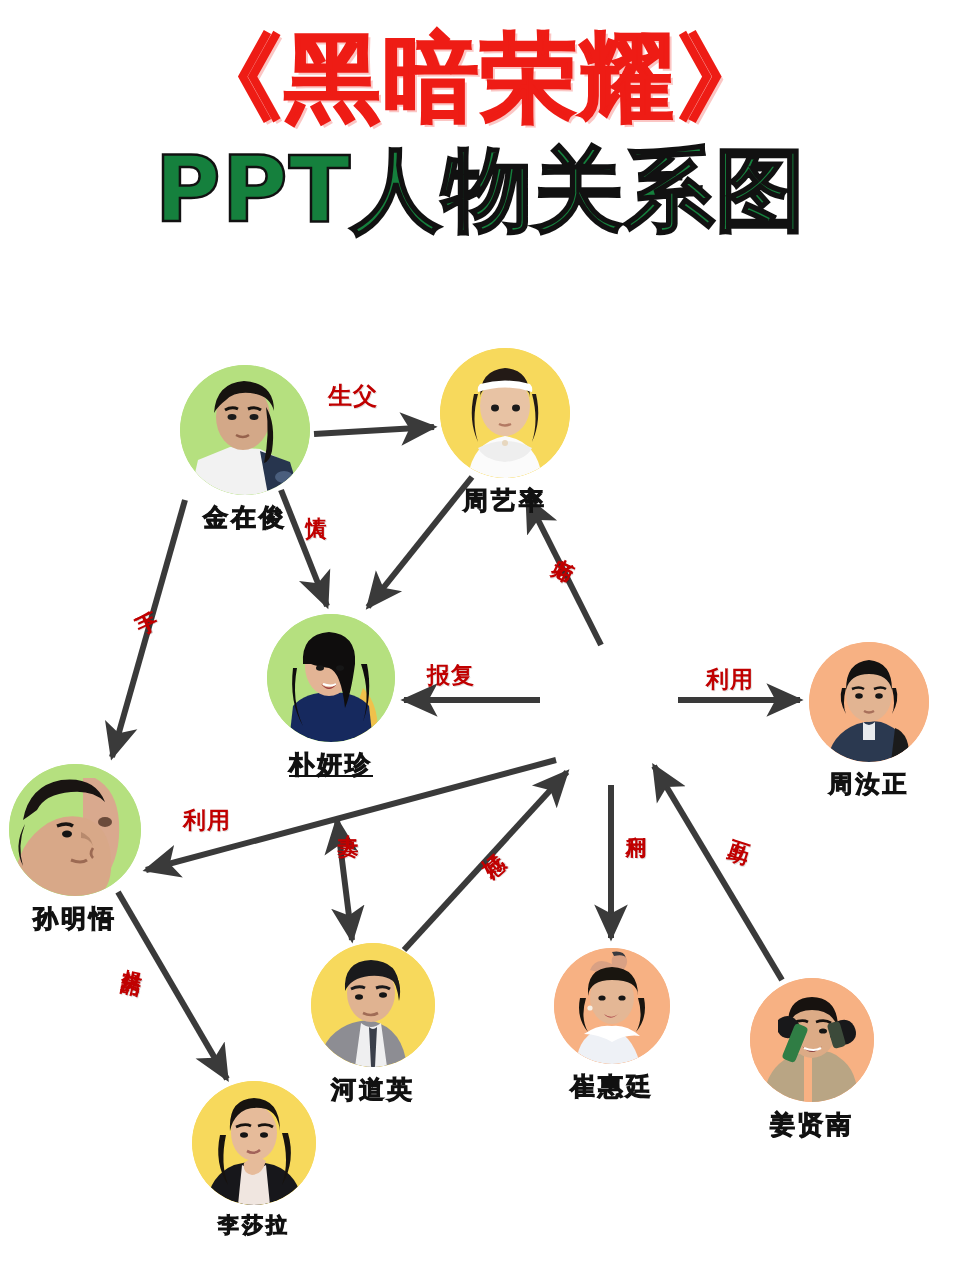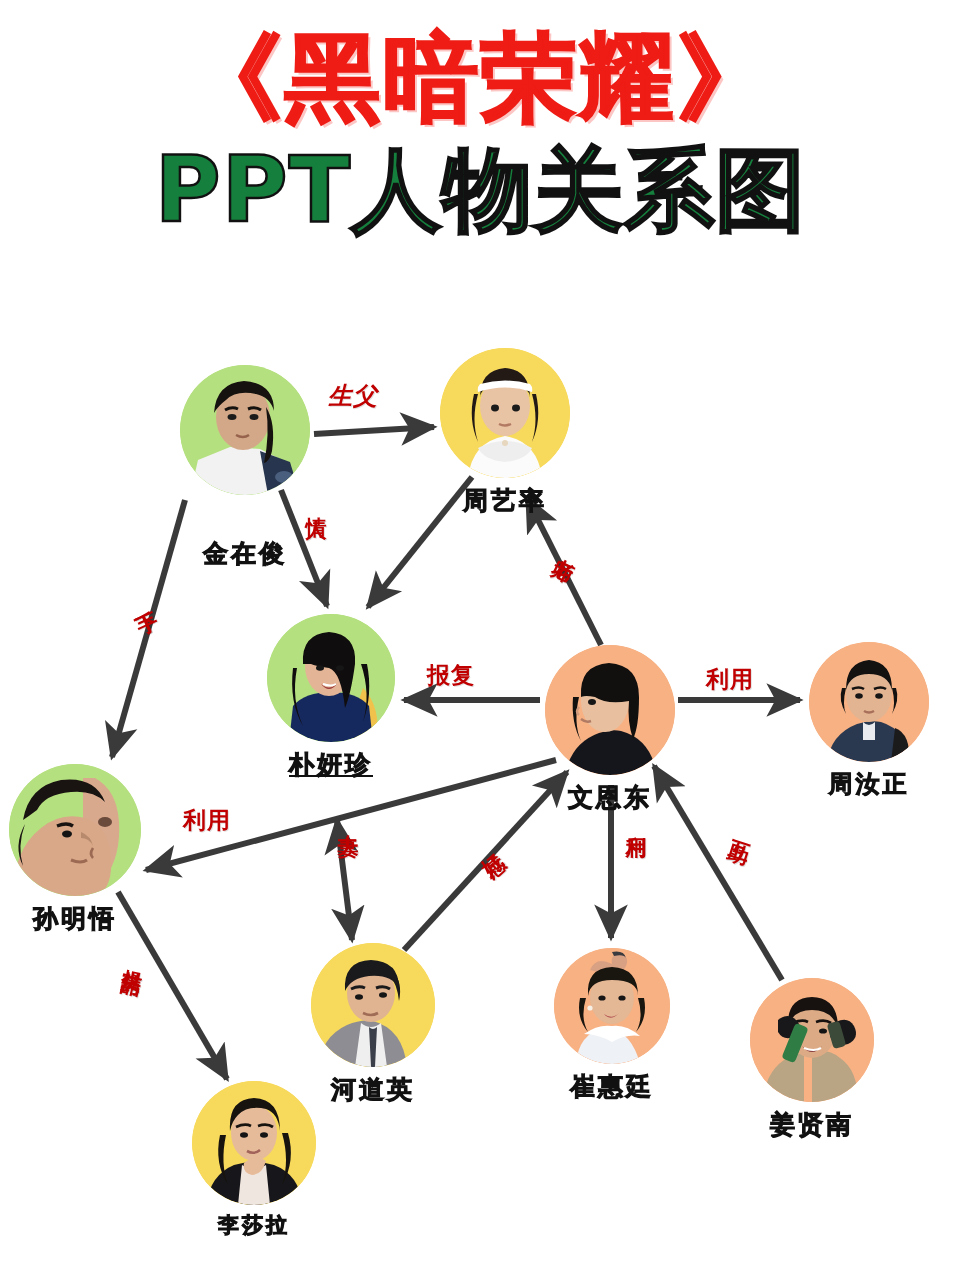--- a/index.html
+++ b/index.html
@@ -387,7 +387,7 @@
     <div class="name" style="top:130px;font-size:21px;">李莎拉</div>
   </div>
 
-  <div class="edge-label" style="left:328px;top:380px;font-size:24px;font-style:italic;">生父</div>
+  <div class="edge-label" style="left:328px;top:380px;font-size:24px;">生父</div>
   <div class="edge-label vert" style="left:302px;top:500px;font-size:21px;">情人</div>
   <div class="edge-label vert" style="left:122px;top:598px;font-size:21px;transform:rotate(-25deg);">手下</div>
   <div class="edge-label" style="left:427px;top:660px;font-size:23px;">报复</div>

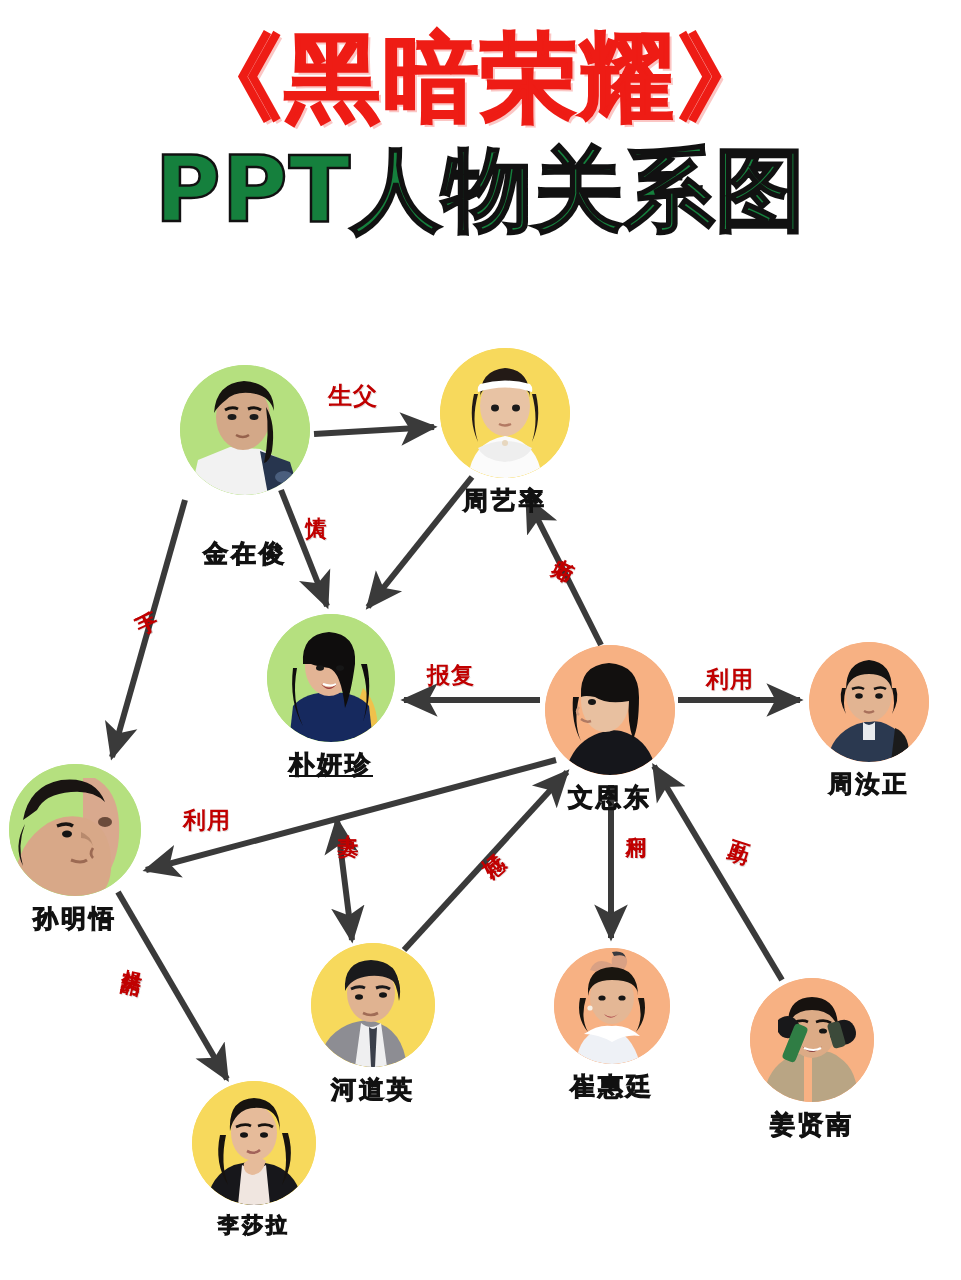--- a/index.html
+++ b/index.html
@@ -140,7 +140,7 @@
         </g>
       </svg>
     </div>
-    <div class="name" style="top:136px;font-size:25px;margin-top:36px;">金在俊</div>
+    <div class="name" style="top:136px;font-size:25px;">金在俊</div>
   </div>
 
   <div class="node" style="left:440px;top:348px;width:130px;height:160px;">

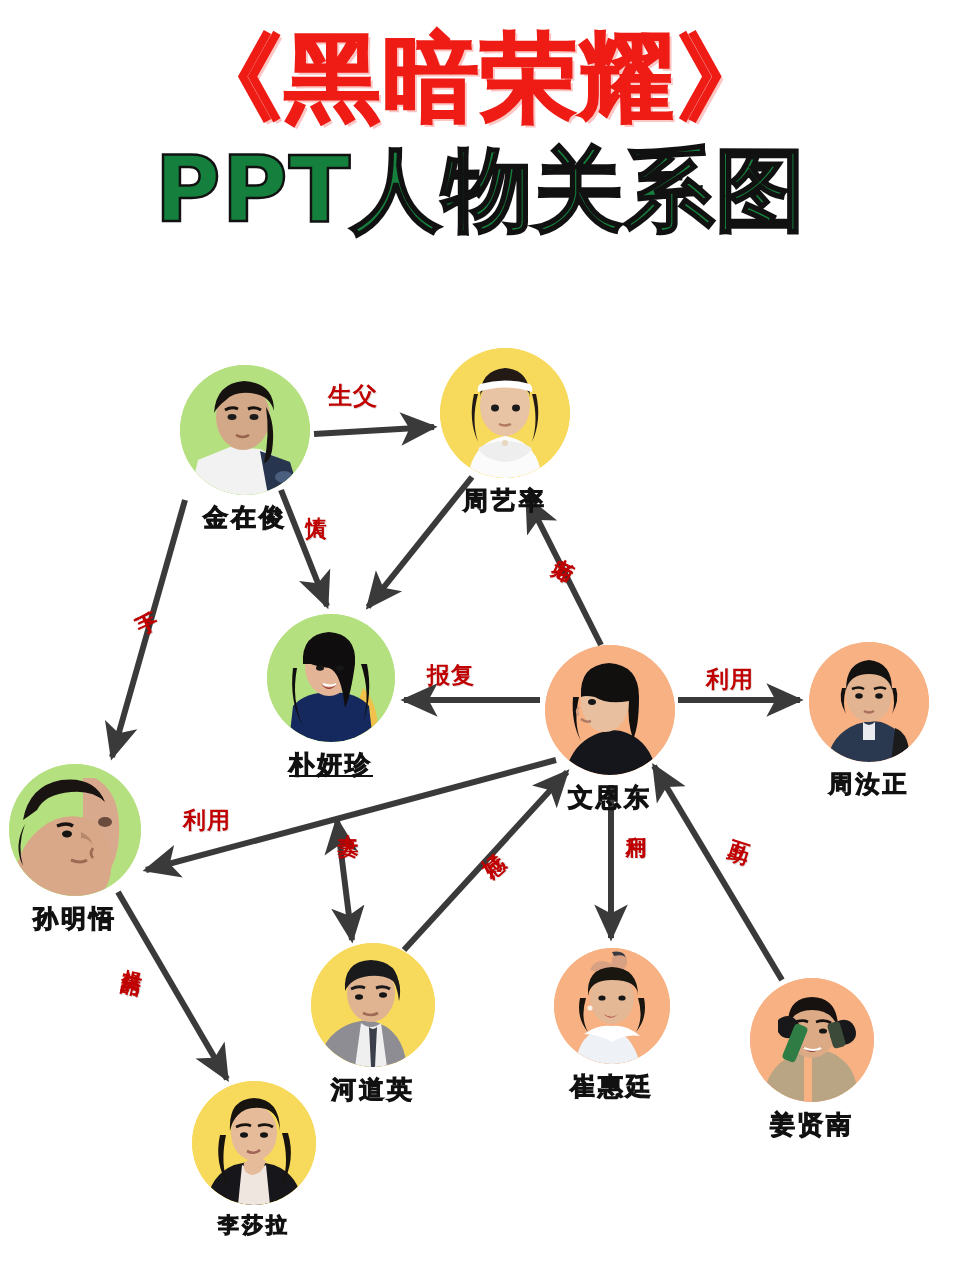--- a/index.html
+++ b/index.html
@@ -196,29 +196,6 @@
     <div class="name" style="top:134px;font-size:25px;text-decoration:underline;">朴妍珍</div>
   </div>
 
-  <div class="node" style="left:545px;top:645px;width:130px;height:160px;">
-    <div class="avatar" style="width:130px;height:130px;background:#F7B183;">
-      <svg viewBox="0 0 130 130" width="130" height="130">
-        <defs>
-            <clipPath id="c4">
-              <circle cx="65" cy="65" r="65"></circle>
-            </clipPath>
-          </defs>
-        <g clip-path="url(#c4)">
-          <rect width="130" height="130" fill="#F7B183"></rect>
-          <path d="M20 130 q6 -32 34 -42 q12 -4 22 -2 q30 8 36 44Z" fill="#15161b"></path>
-          <ellipse cx="60" cy="56" rx="24" ry="31" fill="#e8c0a0"></ellipse>
-          <path d="M36 52 q-2 -32 28 -34 q30 2 30 34 q0 30 -6 42 q-6 -18 -4 -38 q-22 4 -34 -4 q-10 -2 -14 0Z" fill="#12100f"></path>
-          <path d="M34 52 q-6 26 2 44 q-10 -18 -8 -44Z" fill="#12100f"></path>
-          <ellipse cx="47" cy="57" rx="4" ry="3" fill="#161616"></ellipse>
-          <path d="M38 50 q7 -4 13 -1" stroke="#12100f" stroke-width="3" fill="none"></path>
-          <path d="M36 74 q5 4 10 2" stroke="#b07a63" stroke-width="2.5" fill="none"></path>
-          <path d="M34 62 q-4 5 0 8" stroke="#cf9a7b" stroke-width="2.5" fill="none"></path>
-        </g>
-      </svg>
-    </div>
-    <div class="name" style="top:136px;font-size:25px;">文恩东</div>
-  </div>
 
   <div class="node" style="left:809px;top:642px;width:120px;height:150px;">
     <div class="avatar" style="width:120px;height:120px;background:#F7B183;">

